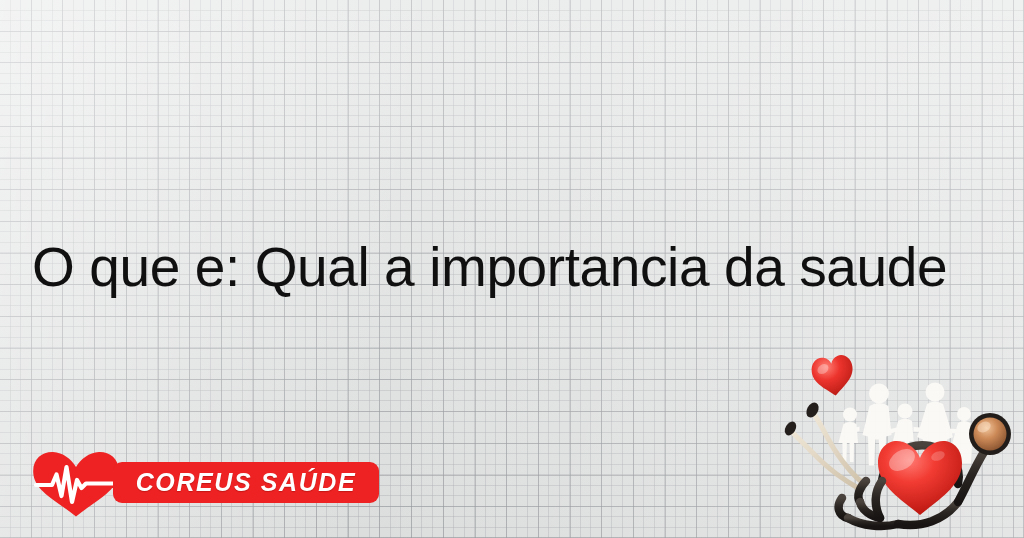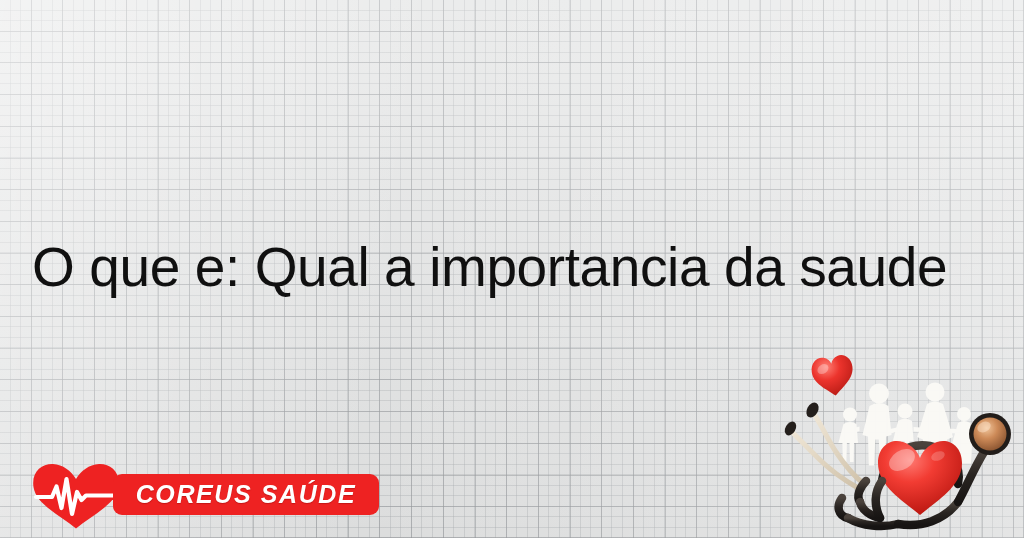--- a/index.html
+++ b/index.html
@@ -76,7 +76,7 @@
   #brand-logo {
     position: absolute;
     left: 30px;
-    top: 462px;
+    top: 450px;
     width: 325px;
     height: 68px;
   }

